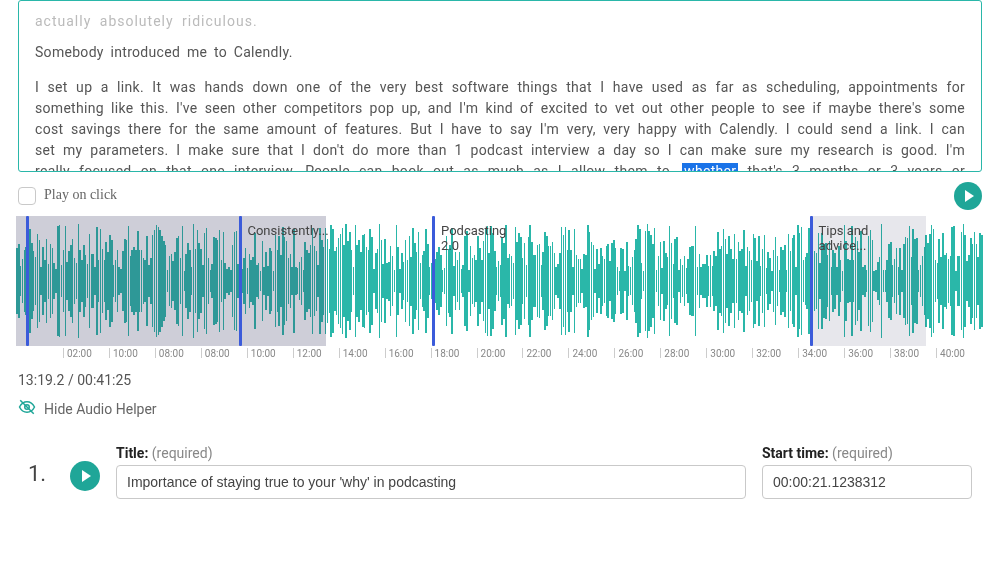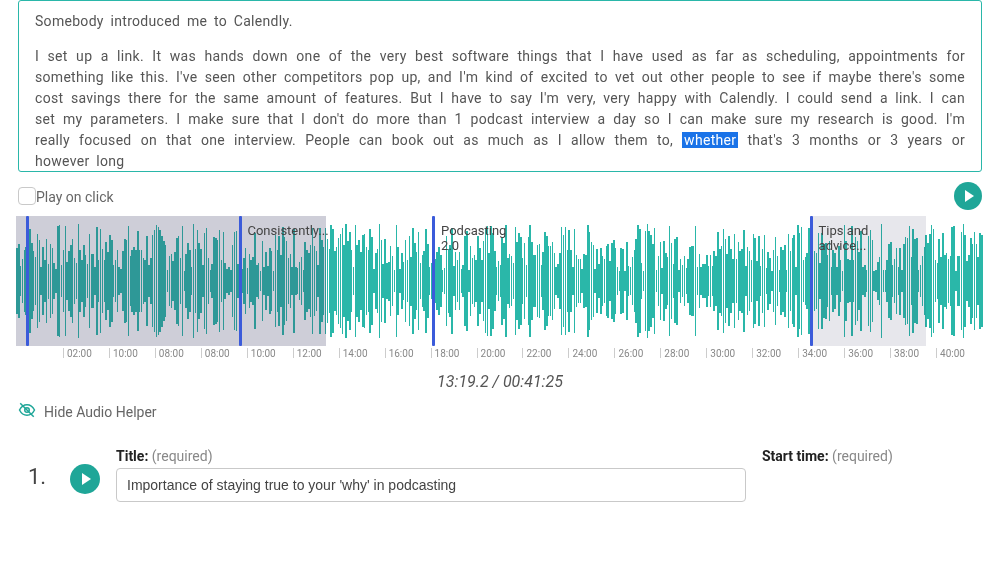--- a/index.html
+++ b/index.html
@@ -158,6 +158,7 @@
 
 
   <div class="transcript-box">
+    <p class="cutoff">actually  absolutely  ridiculous.</p>
     <p>Somebody  introduced  me  to  Calendly.</p>
     <p>
       <span>I  set  up  a  link.  It  was  hands  down  one  of  the  very  best  software  things  that  I  have  used  as  far  as  scheduling,  appointments  for  something  like  this.  I've  seen  other  competitors  pop  up,  and  I'm  kind  of  excited  to  vet  out  other  people  to  see  if  maybe  there's  some  cost  savings  there  for  the  same  amount  of  features.  But  I  have  to  say  I'm  very,  very  happy  with  Calendly.  I  could  send  a  link.  I  can  set  my  parameters.  I  make  sure  that  I  don't  do  more  than  1  podcast  interview  a  day  so  I  can  make  sure  my  research  is  good.  I'm  really  focused  on  that  one  interview.  People  can  book  out  as  much  as  I  allow  them  to,  </span><span class="hl">whether</span><span>  that's  3  months  or  3  years  or  however  long</span>

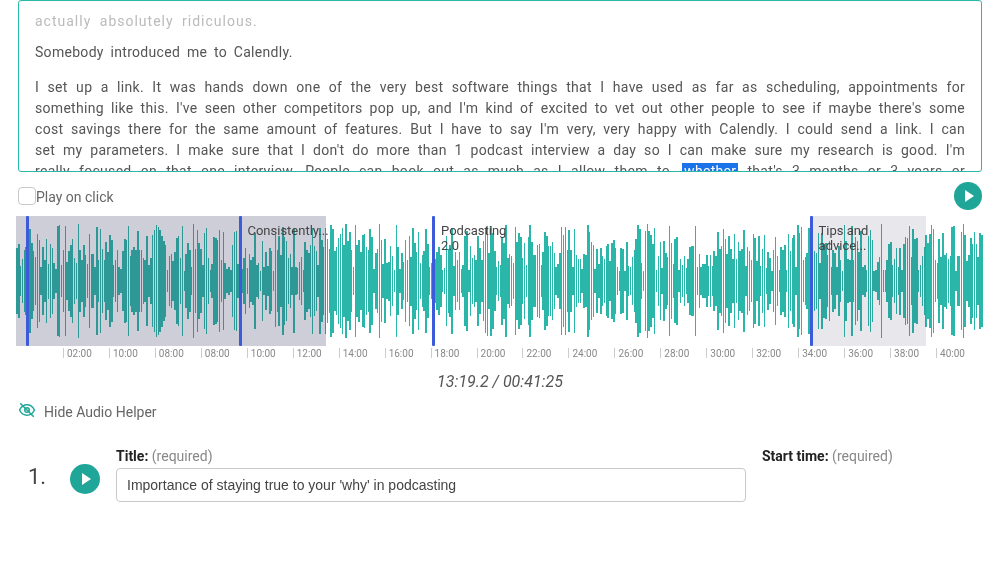--- a/index.html
+++ b/index.html
@@ -45,7 +45,7 @@
     justify-content: space-between;
     margin: 10px 0 6px 0;
   }
-  .play-on-click { display: flex; align-items: flex-end; gap: 0; }
+  .play-on-click { display: flex; align-items: flex-start; gap: 8px; font-family: Liberation Serif, serif; }
   .chk {
     width: 18px; height: 18px;
     border: 1px solid #c9c9c9;

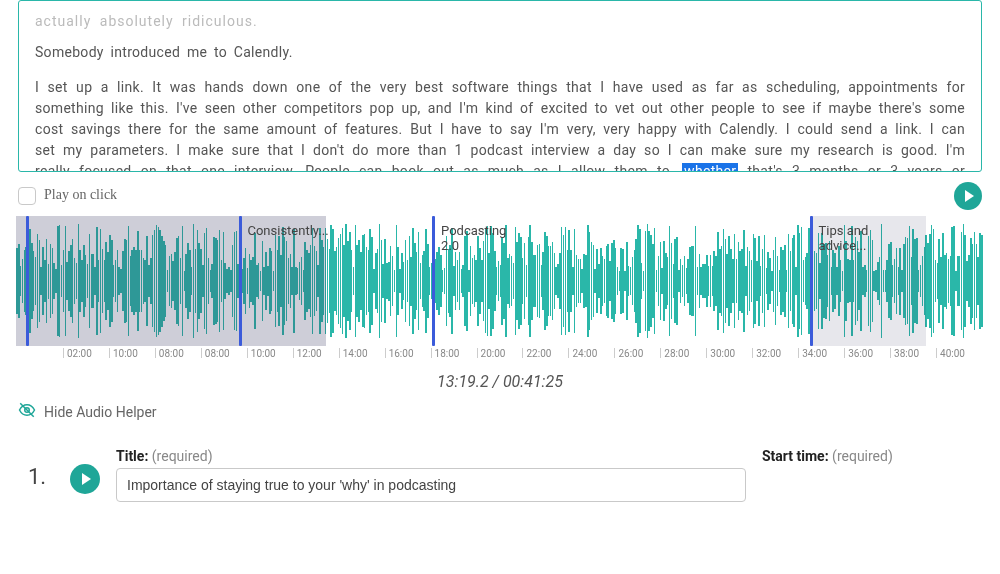--- a/index.html
+++ b/index.html
@@ -124,7 +124,7 @@
   .timeline .tick { flex:1; border-left:1px solid #ccc; padding-left:3px; height:10px;}
   .timeline .tick.blank { border:none; }
 
-  .time-readout { text-align:center; font-size:16px; color:#555; margin:4px 0 10px 0;font-style:italic;}
+  .time-readout { font-size:14px; color:#555; margin:4px 0 10px 0;}
 
   .segment-row {
     display:flex; align-items:flex-start; gap:16px;

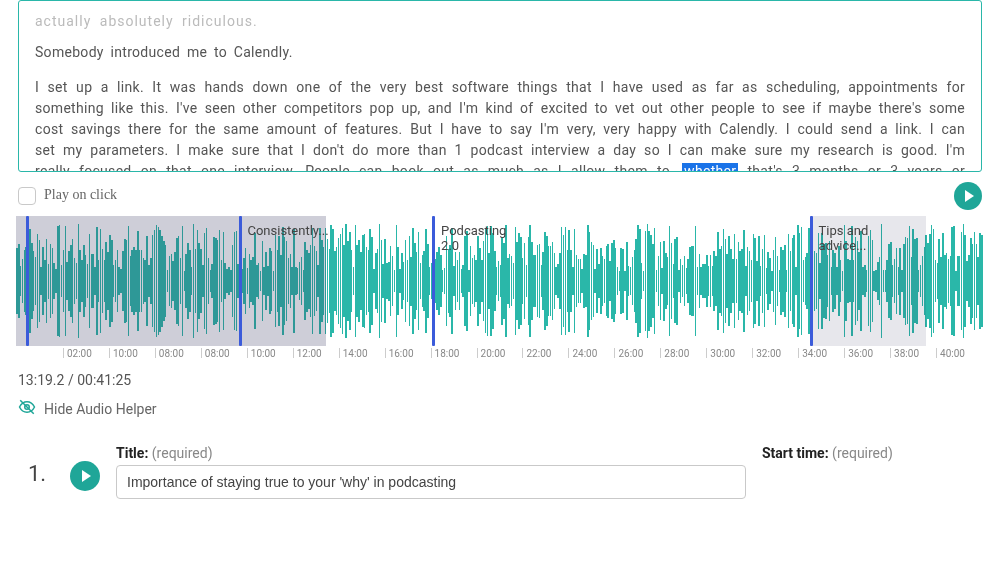--- a/index.html
+++ b/index.html
@@ -757,6 +757,7 @@
     </div>
     <div class="field start">
       <div class="field-label"><b>Start time:</b> <span class="req">(required)</span></div>
+      <input value="00:00:21.1238312" style="">
     </div>
   </div>
 

